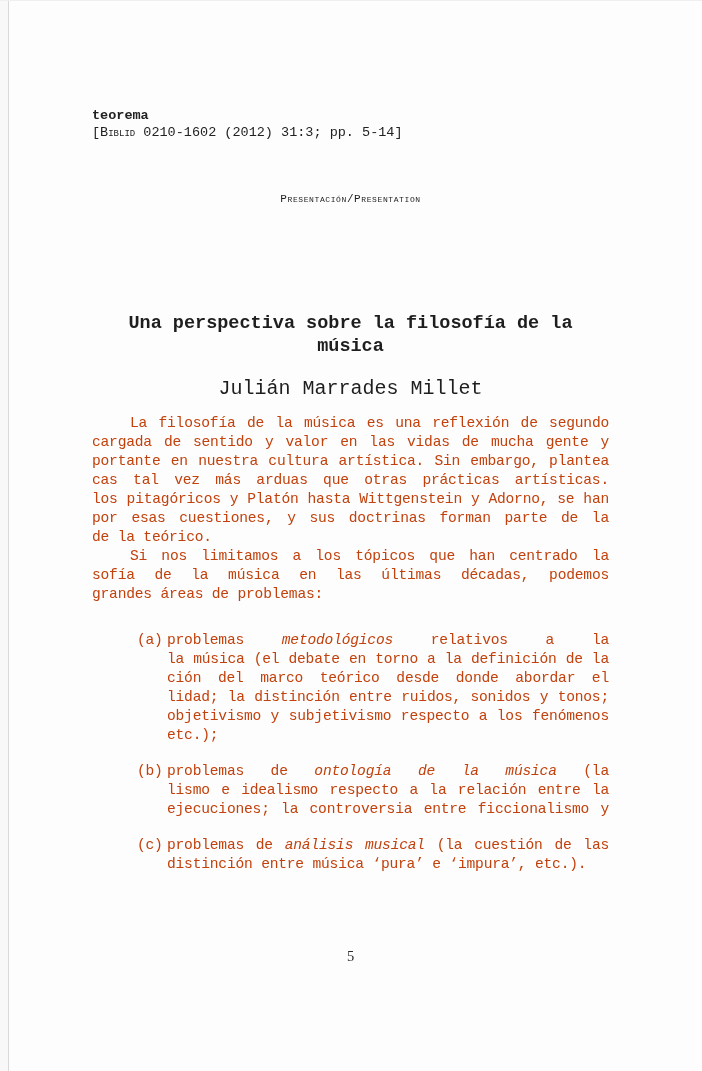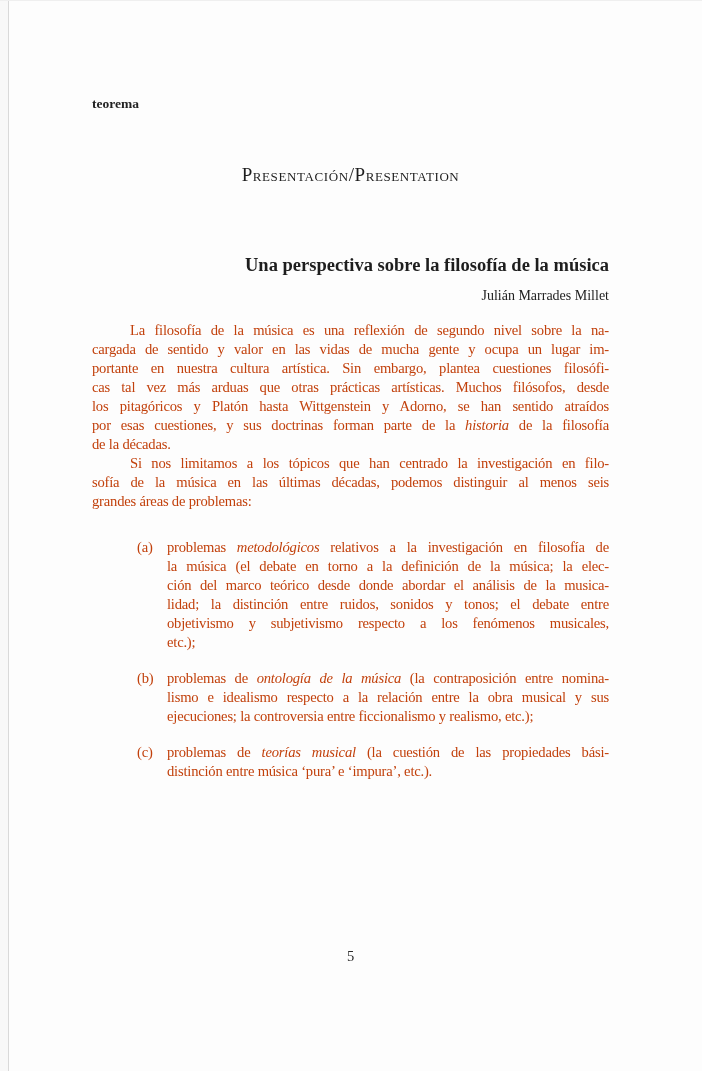--- a/index.html
+++ b/index.html
@@ -17,7 +17,7 @@
   .edge-left-line { position: absolute; left: 8px; top: 0; width: 1px; height: 100%; background: #d9d9d9; }
   .edge-top-line { position: absolute; left: 0; top: 0; width: 100%; height: 1px; background: #efefef; }
 
-  .content { position: absolute; left: 92px; top: 4px; width: 517px; }
+  .content { position: absolute; left: 92px; top: 16px; width: 517px; font-family: Liberation Mono, monospace; }
 
   .doc-header { margin-top: 91px; font-size: 13.5px; line-height: 17px; color: #222; }
   .journal-name { font-weight: bold; }

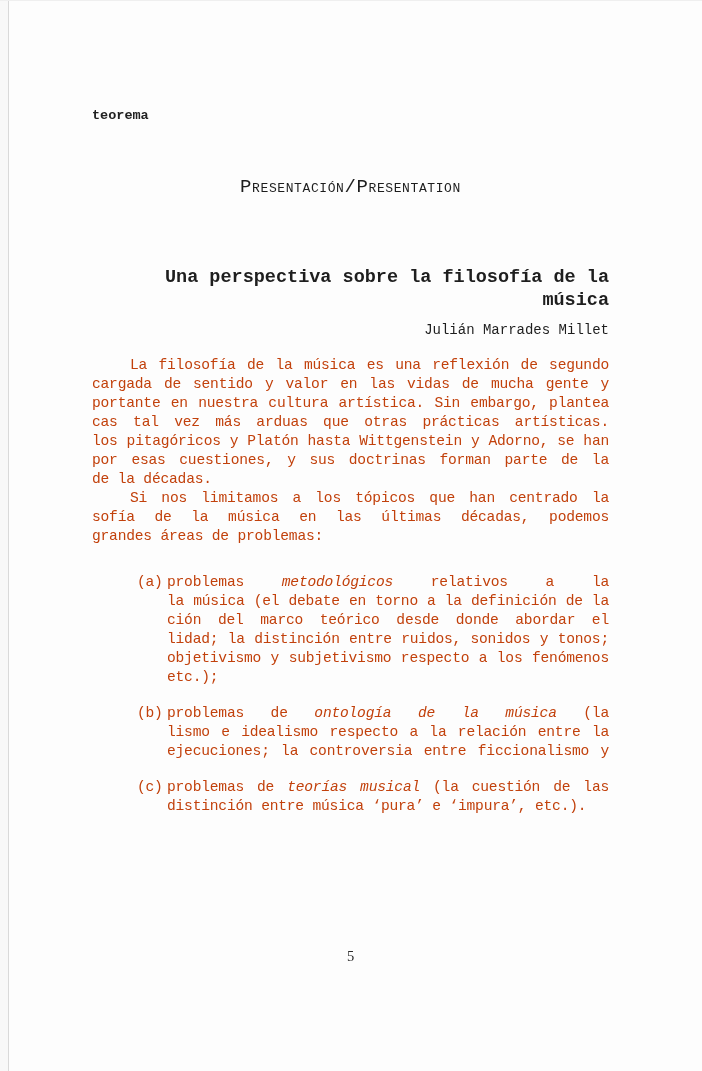--- a/index.html
+++ b/index.html
@@ -92,6 +92,7 @@
 
     <div class="doc-header">
       <div class="journal-name">teorema</div>
+      <div><span>[</span><span class="sc">Biblid</span><span> 0210-1602 (2012) 31:3; pp. 5-14]</span></div>
     </div>
 
     <div class="section-heading">Presentación/Presentation</div>

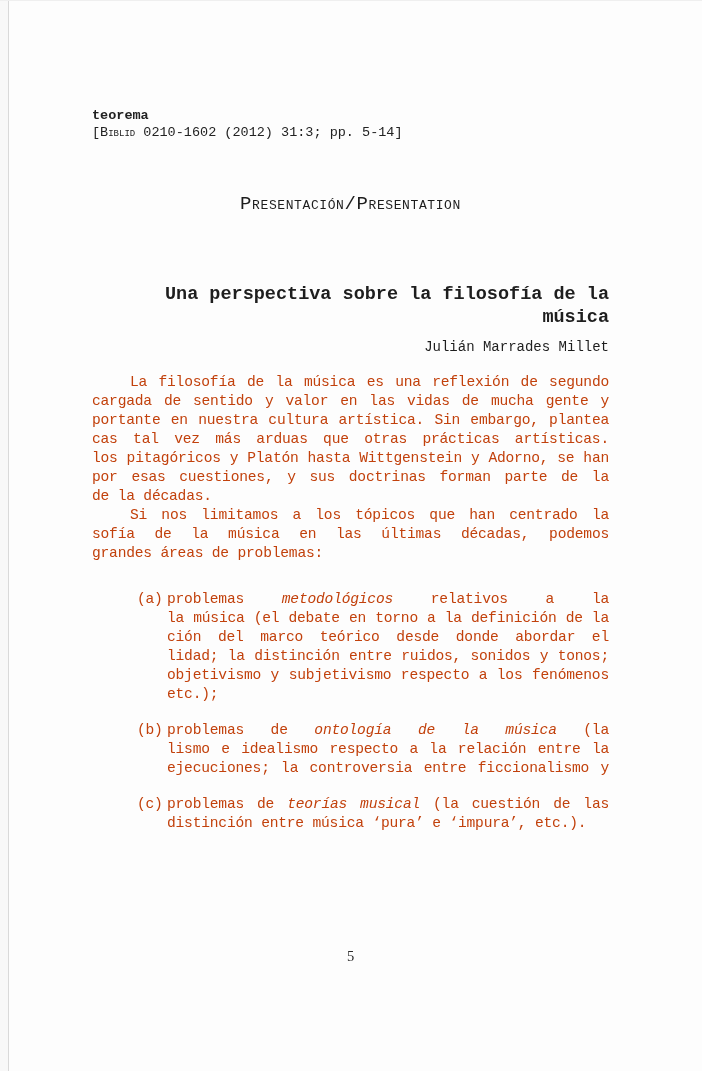--- a/index.html
+++ b/index.html
@@ -27,7 +27,7 @@
     margin-top: 52px;
     text-align: center;
     font-variant: small-caps;
-    font-size: 19px;
+    font-size: 11px;
     letter-spacing: 0.6px;
     color: #1d1d1d;
   }

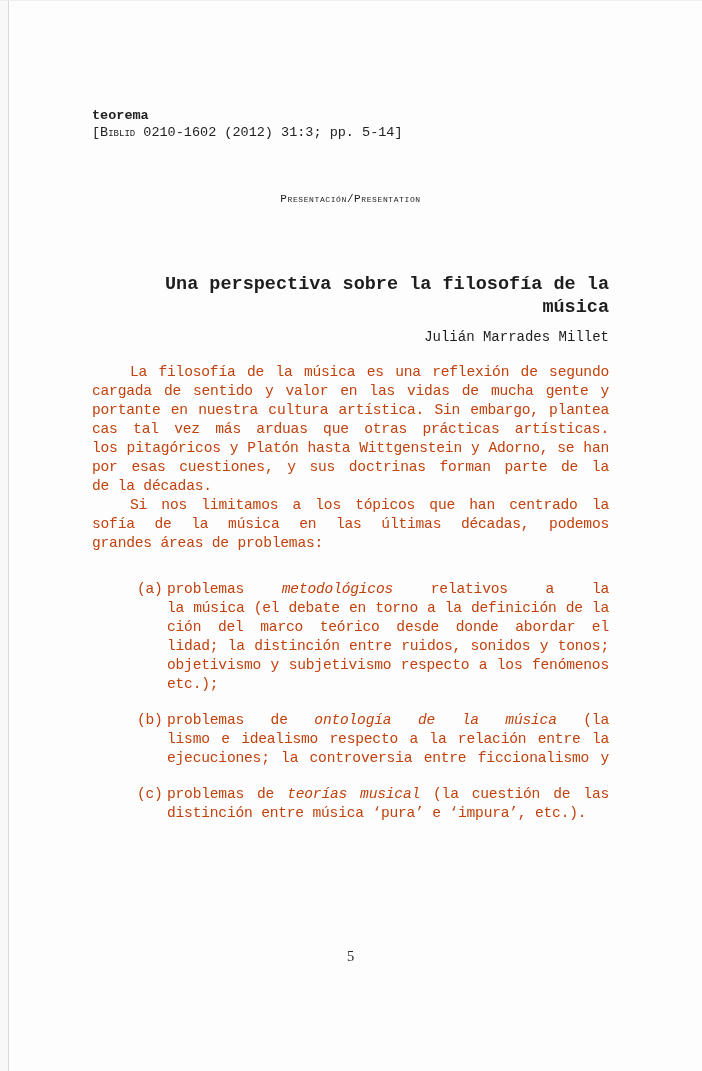--- a/index.html
+++ b/index.html
@@ -33,8 +33,8 @@
   }
 
   .article-title {
-    margin-top: 68px;
-    text-align: right;
+    margin-top: 107px;
+    text-align: center;
     font-weight: bold;
     font-size: 18.5px;
     line-height: 23px;

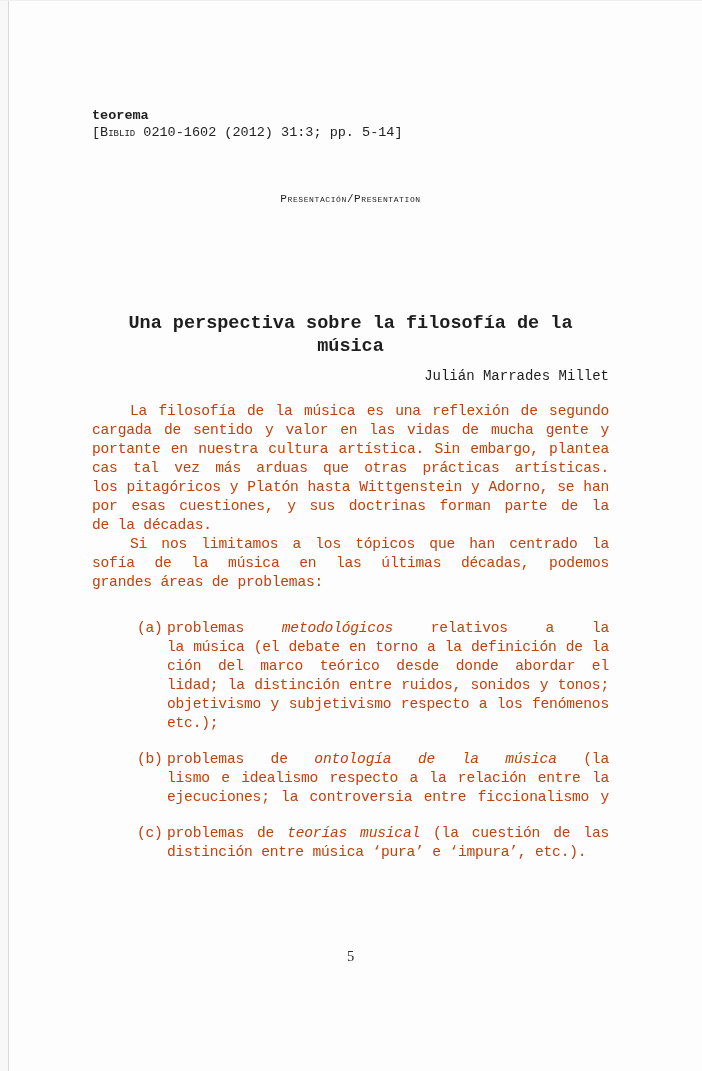--- a/index.html
+++ b/index.html
@@ -40,9 +40,9 @@
     line-height: 23px;
   }
   .article-author {
-    margin-top: 9px;
-    text-align: right;
-    font-size: 14px;
+    margin-top: 21px;
+    text-align: center;
+    font-size: 20px;
     line-height: 19px;
   }
 

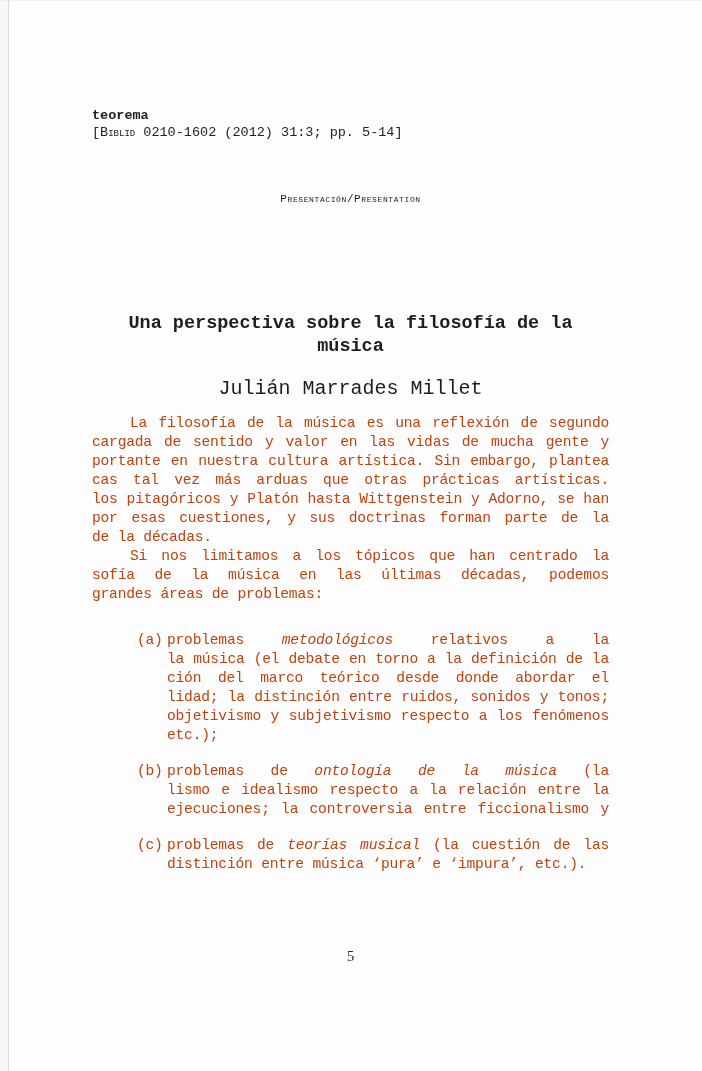--- a/index.html
+++ b/index.html
@@ -109,7 +109,7 @@
             <div class="tline"><span>cas tal vez más arduas que otras prácticas artísticas. Muchos filósofos, desde</span></div>
             <div class="tline"><span>los pitagóricos y Platón hasta Wittgenstein y Adorno, se han sentido atraídos</span></div>
             <div class="tline"><span>por esas cuestiones, y sus doctrinas forman parte de la </span><span class="it">historia</span><span> de la filosofía</span></div>
-            <div class="tline lastline"><span>de la décadas.</span></div>
+            <div class="tline lastline"><span>de la teórico.</span></div>
           </div>
           <div class="para">
             <div class="tline firstline"><span>Si nos limitamos a los tópicos que han centrado la investigación en filo-</span></div>

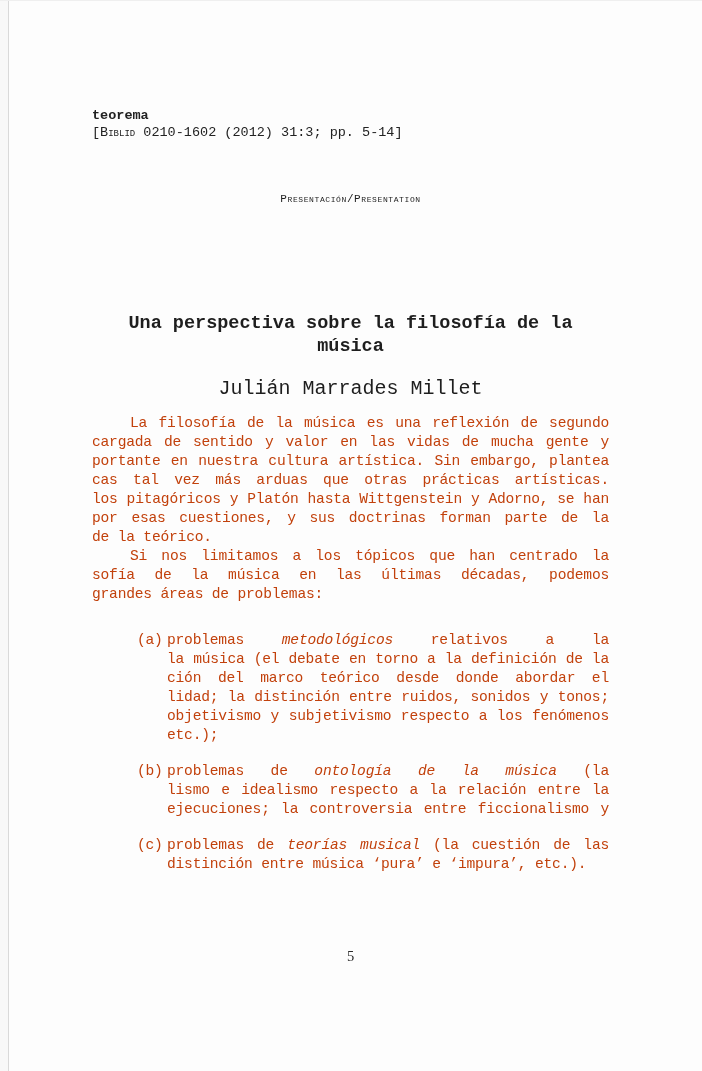--- a/index.html
+++ b/index.html
@@ -140,7 +140,7 @@
           <div class="list-item">
             <div class="list-marker">(c)</div>
             <div class="list-lines">
-              <div class="tline"><span>problemas de </span><span class="it">teorías musical</span><span> (la cuestión de las propiedades bási-</span></div>
+              <div class="tline"><span>problemas de </span><span class="it">análisis musical</span><span> (la cuestión de las propiedades bási-</span></div>
               <div class="tline lastline"><span>distinción entre música ‘pura’ e ‘impura’, etc.).</span></div>
             </div>
           </div>

